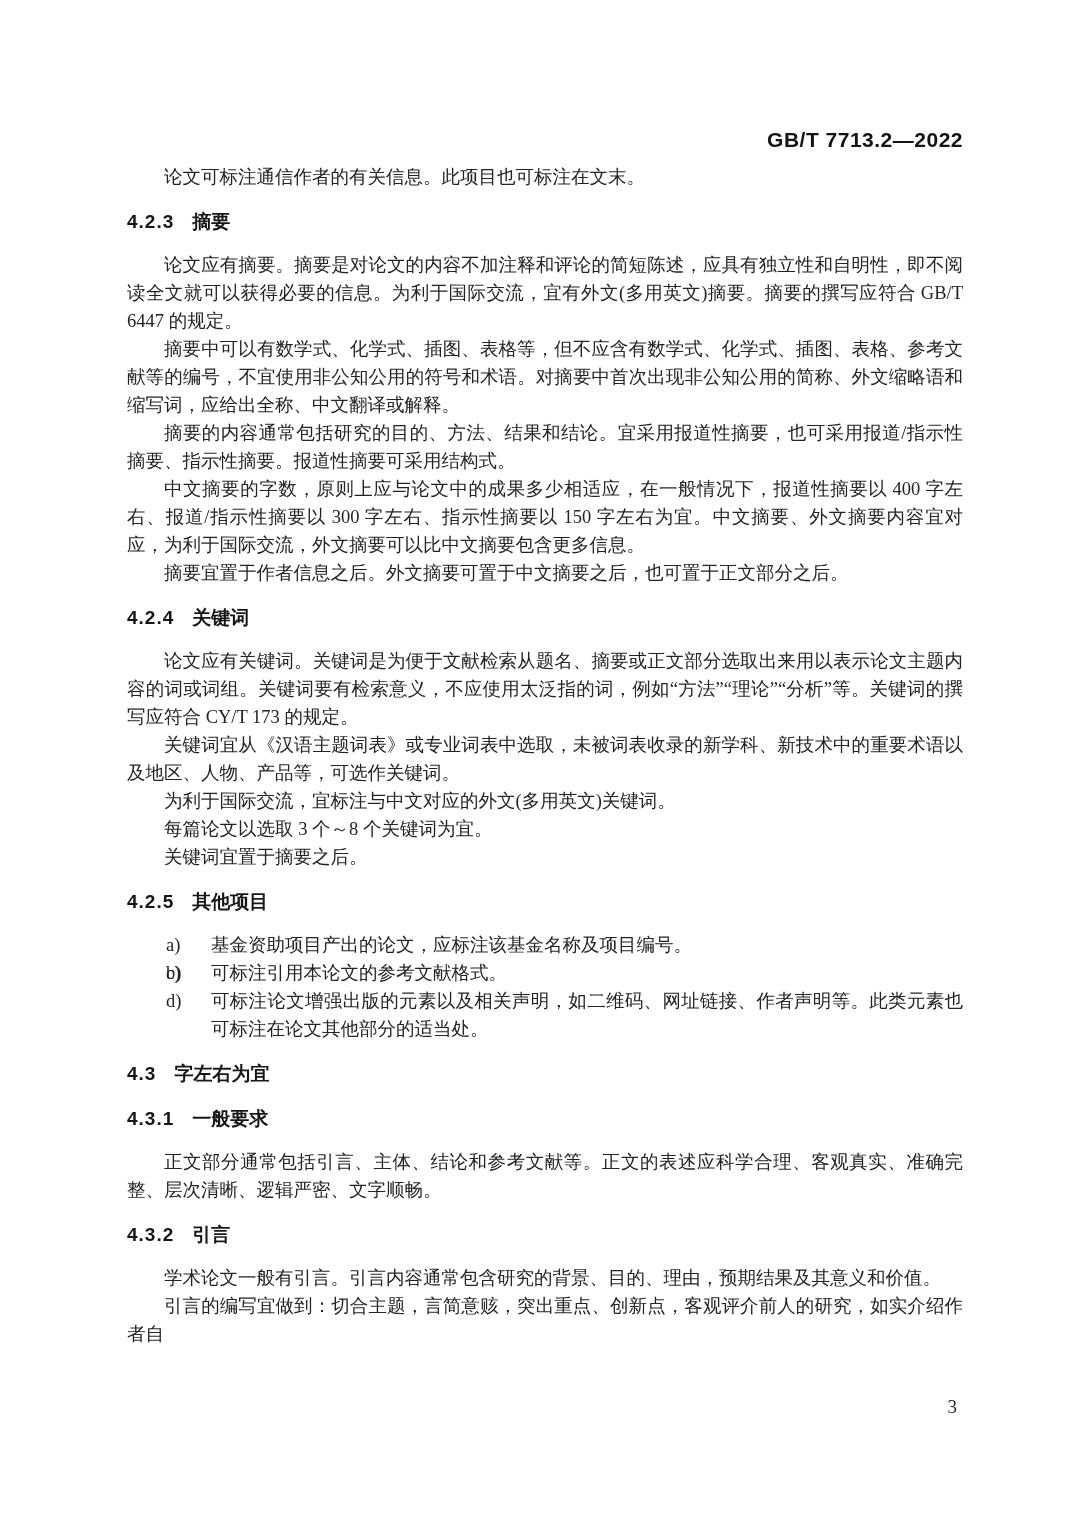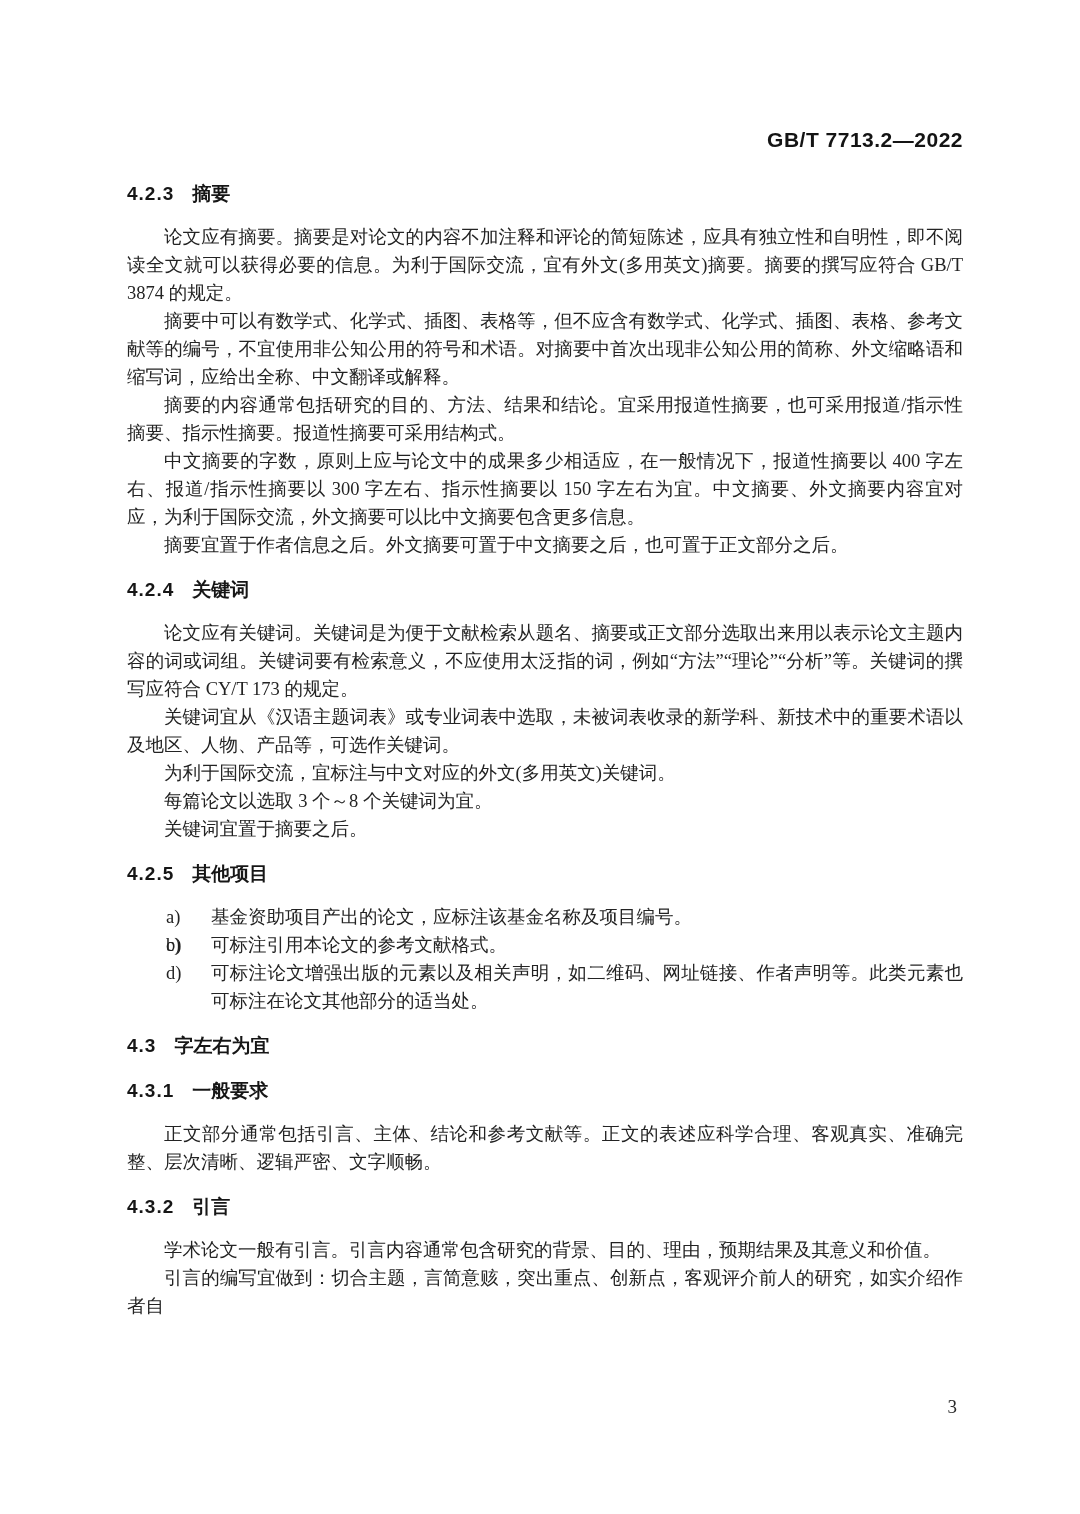--- a/index.html
+++ b/index.html
@@ -79,6 +79,7 @@
   </div>
 
   <main class="doc-body">
+      <p class="para">论文可标注通信作者的有关信息。此项目也可标注在文末。</p>
       <div class="heading level-3">
         <span class="heading-num">4.2.3</span>
         <span class="heading-title">摘要</span>

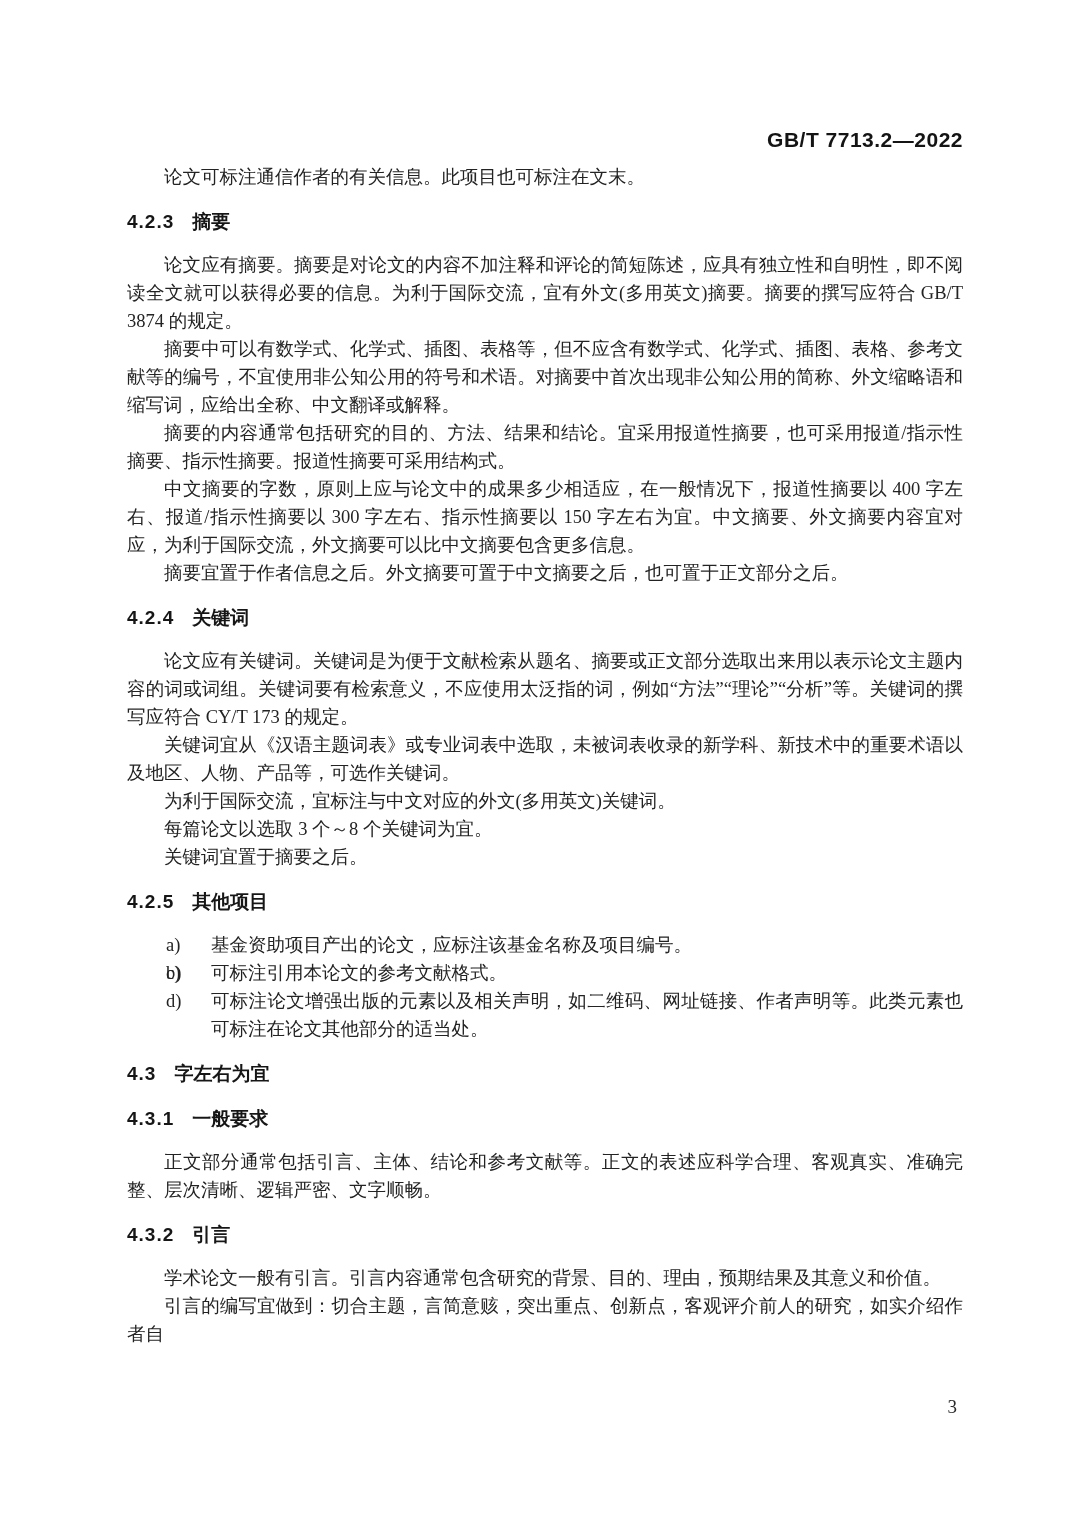--- a/index.html
+++ b/index.html
@@ -84,7 +84,7 @@
         <span class="heading-num">4.2.3</span>
         <span class="heading-title">摘要</span>
       </div>
-      <p class="para">论文应有摘要。摘要是对论文的内容不加注释和评论的简短陈述，应具有独立性和自明性，即不阅读全文就可以获得必要的信息。为利于国际交流，宜有外文(多用英文)摘要。摘要的撰写应符合 GB/T 3874 的规定。</p>
+      <p class="para">论文应有摘要。摘要是对论文的内容不加注释和评论的简短陈述，应具有独立性和自明性，即不阅读全文就可以获得必要的信息。为利于国际交流，宜有外文(多用英文)摘要。摘要的撰写应符合 GB/T 6447 的规定。</p>
       <p class="para">摘要中可以有数学式、化学式、插图、表格等，但不应含有数学式、化学式、插图、表格、参考文献等的编号，不宜使用非公知公用的符号和术语。对摘要中首次出现非公知公用的简称、外文缩略语和缩写词，应给出全称、中文翻译或解释。</p>
       <p class="para">摘要的内容通常包括研究的目的、方法、结果和结论。宜采用报道性摘要，也可采用报道/指示性摘要、指示性摘要。报道性摘要可采用结构式。</p>
       <p class="para">中文摘要的字数，原则上应与论文中的成果多少相适应，在一般情况下，报道性摘要以 400 字左右、报道/指示性摘要以 300 字左右、指示性摘要以 150 字左右为宜。中文摘要、外文摘要内容宜对应，为利于国际交流，外文摘要可以比中文摘要包含更多信息。</p>

